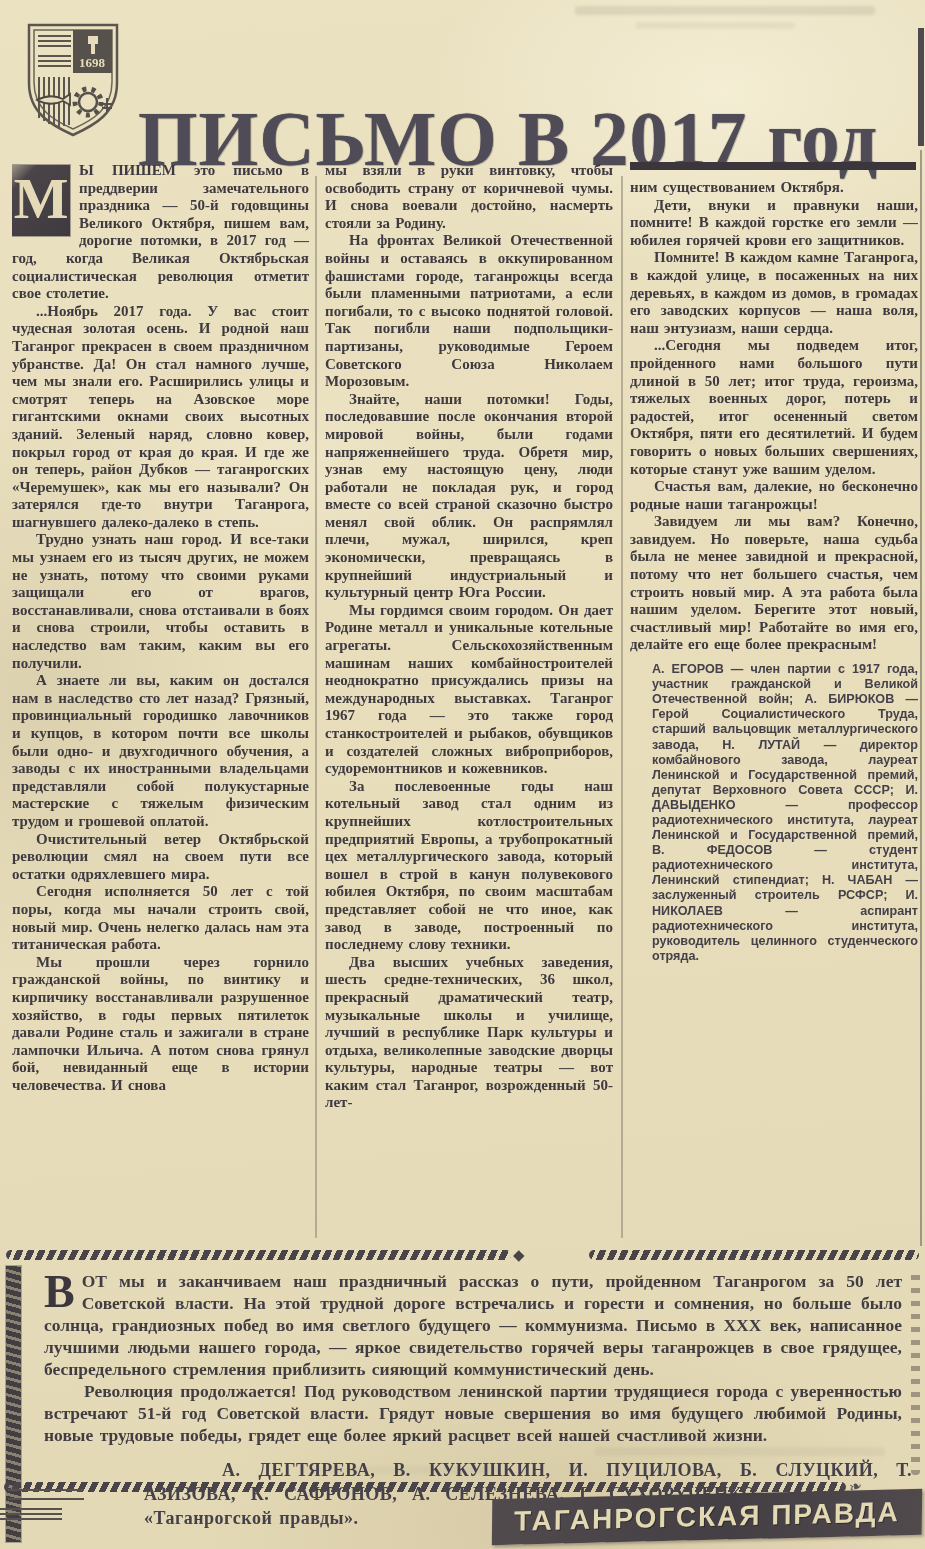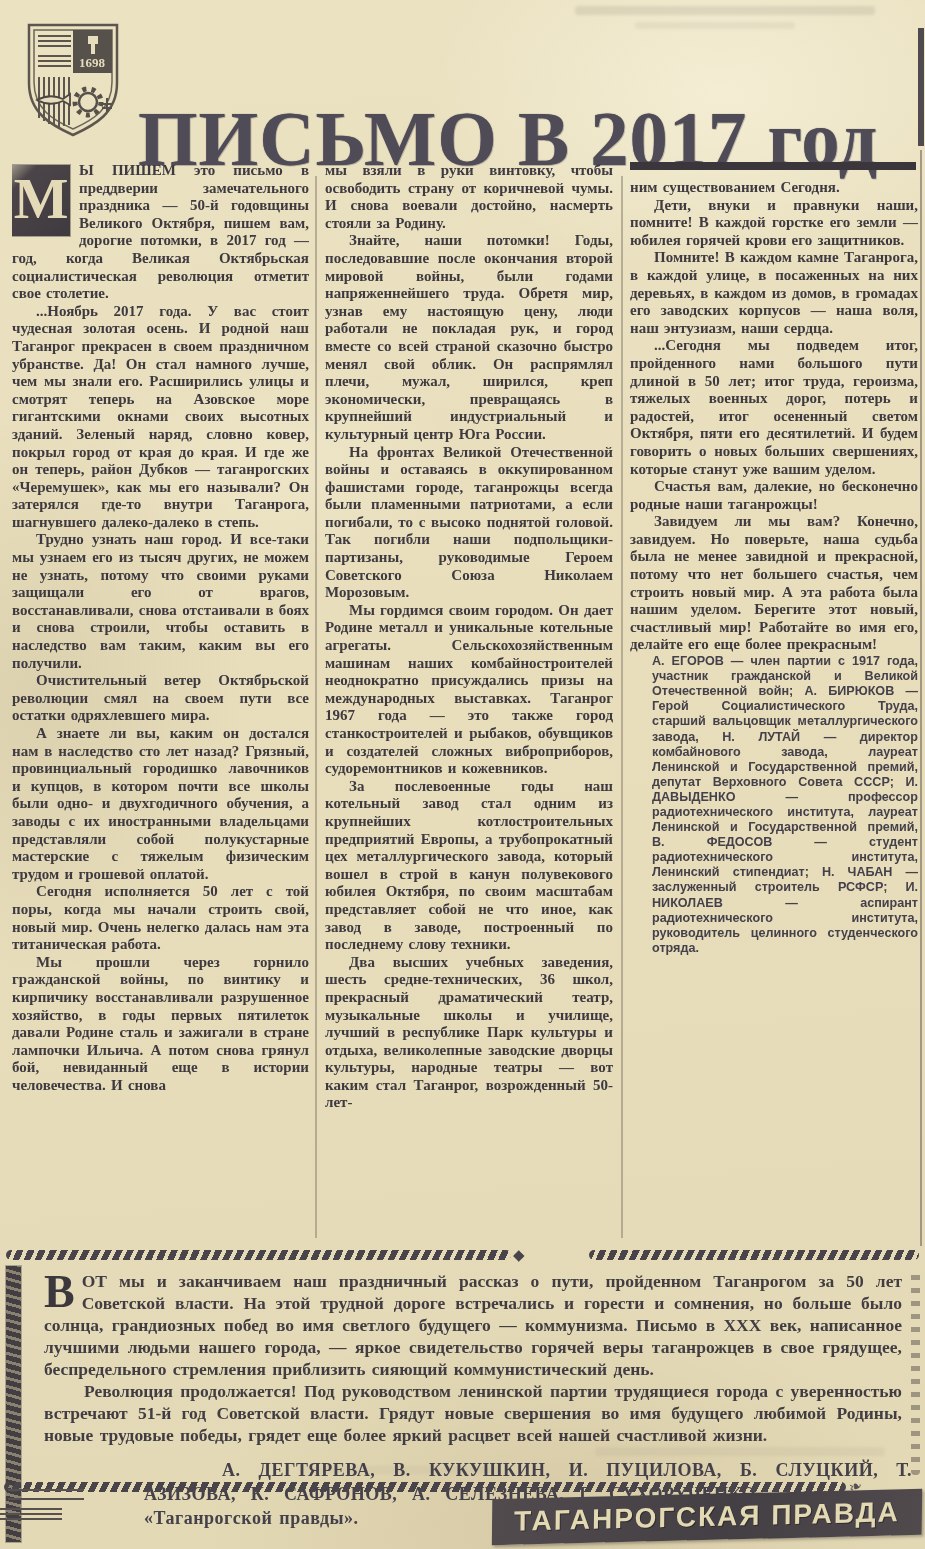--- a/index.html
+++ b/index.html
@@ -176,7 +176,7 @@
 
   <div class="col col3">
     <div class="bar-top"></div>
-    <p class="nofirst">ним существованием Сегодня.</p>
+    <p class="nofirst">ним существованием Октября.</p>
     <p>Дети, внуки и правнуки наши, помните! В каждой горстке его земли — юбилея горячей крови его защитников.</p>
     <p>Помните! В каждом камне Таганрога, в каждой улице, в посаженных на них деревьях, в каждом из домов, в громадах его заводских корпусов — наша воля, наш энтузиазм, наши сердца.</p>
     <p>...Сегодня мы подведем итог, пройденного нами большого пути длиной в 50 лет; итог труда, героизма, тяжелых военных дорог, потерь и радостей, итог осененный светом Октября, пяти его десятилетий. И будем говорить о новых больших свершениях, которые станут уже вашим уделом.</p>

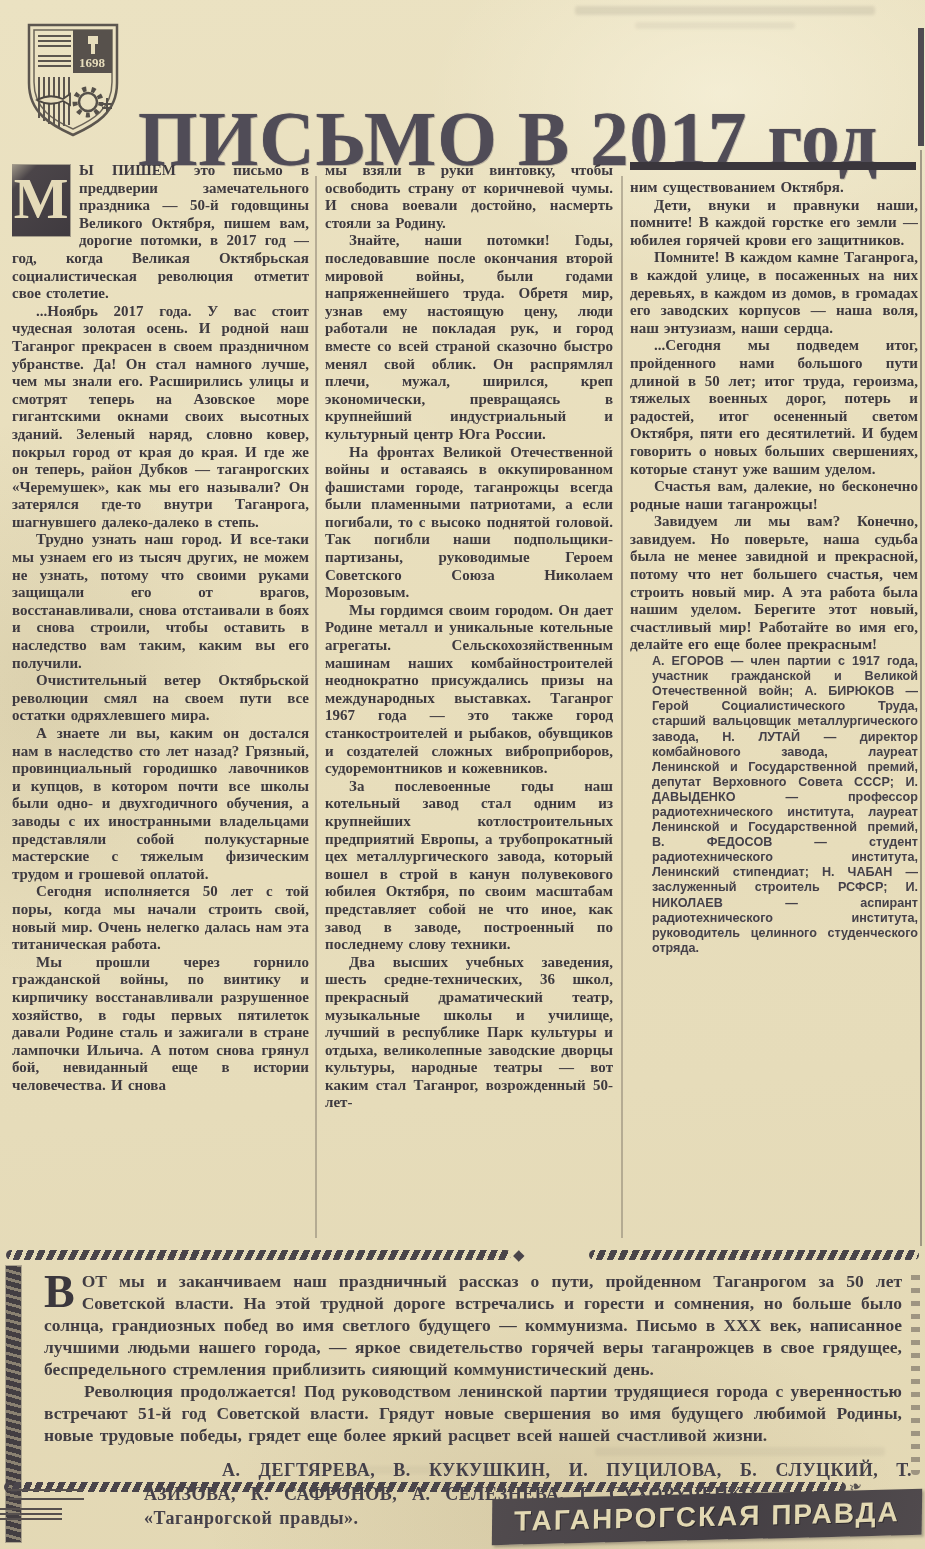--- a/index.html
+++ b/index.html
@@ -167,8 +167,8 @@
 
   <div class="col col2">
     <p class="nofirst">мы взяли в руки винтовку, чтобы освободить страну от коричневой чумы. И снова воевали достойно, насмерть стояли за Родину.</p>
+    <p>На фронтах Великой Отечественной войны и оставаясь в оккупированном фашистами городе, таганрожцы всегда были пламенными патриотами, а если погибали, то с высоко поднятой головой. Так погибли наши подпольщики-партизаны, руководимые Героем Советского Союза Николаем Морозовым.</p>
     <p>Знайте, наши потомки! Годы, последовавшие после окончания второй мировой войны, были годами напряженнейшего труда. Обретя мир, узнав ему настоящую цену, люди работали не покладая рук, и город вместе со всей страной сказочно быстро менял свой облик. Он распрямлял плечи, мужал, ширился, креп экономически, превращаясь в крупнейший индустриальный и культурный центр Юга России.</p>
-    <p>На фронтах Великой Отечественной войны и оставаясь в оккупированном фашистами городе, таганрожцы всегда были пламенными патриотами, а если погибали, то с высоко поднятой головой. Так погибли наши подпольщики-партизаны, руководимые Героем Советского Союза Николаем Морозовым.</p>
     <p>Мы гордимся своим городом. Он дает Родине металл и уникальные котельные агрегаты. Сельскохозяйственным машинам наших комбайностроителей неоднократно присуждались призы на международных выставках. Таганрог 1967 года — это также город станкостроителей и рыбаков, обувщиков и создателей сложных виброприборов, судоремонтников и кожевников.</p>
     <p>За послевоенные годы наш котельный завод стал одним из крупнейших котлостроительных предприятий Европы, а трубопрокатный цех металлургического завода, который вошел в строй в канун полувекового юбилея Октября, по своим масштабам представляет собой не что иное, как завод в заводе, построенный по последнему слову техники.</p>
     <p>Два высших учебных заведения, шесть средне-технических, 36 школ, прекрасный драматический театр, музыкальные школы и училище, лучший в республике Парк культуры и отдыха, великолепные заводские дворцы культуры, народные театры — вот каким стал Таганрог, возрожденный 50-лет-</p>

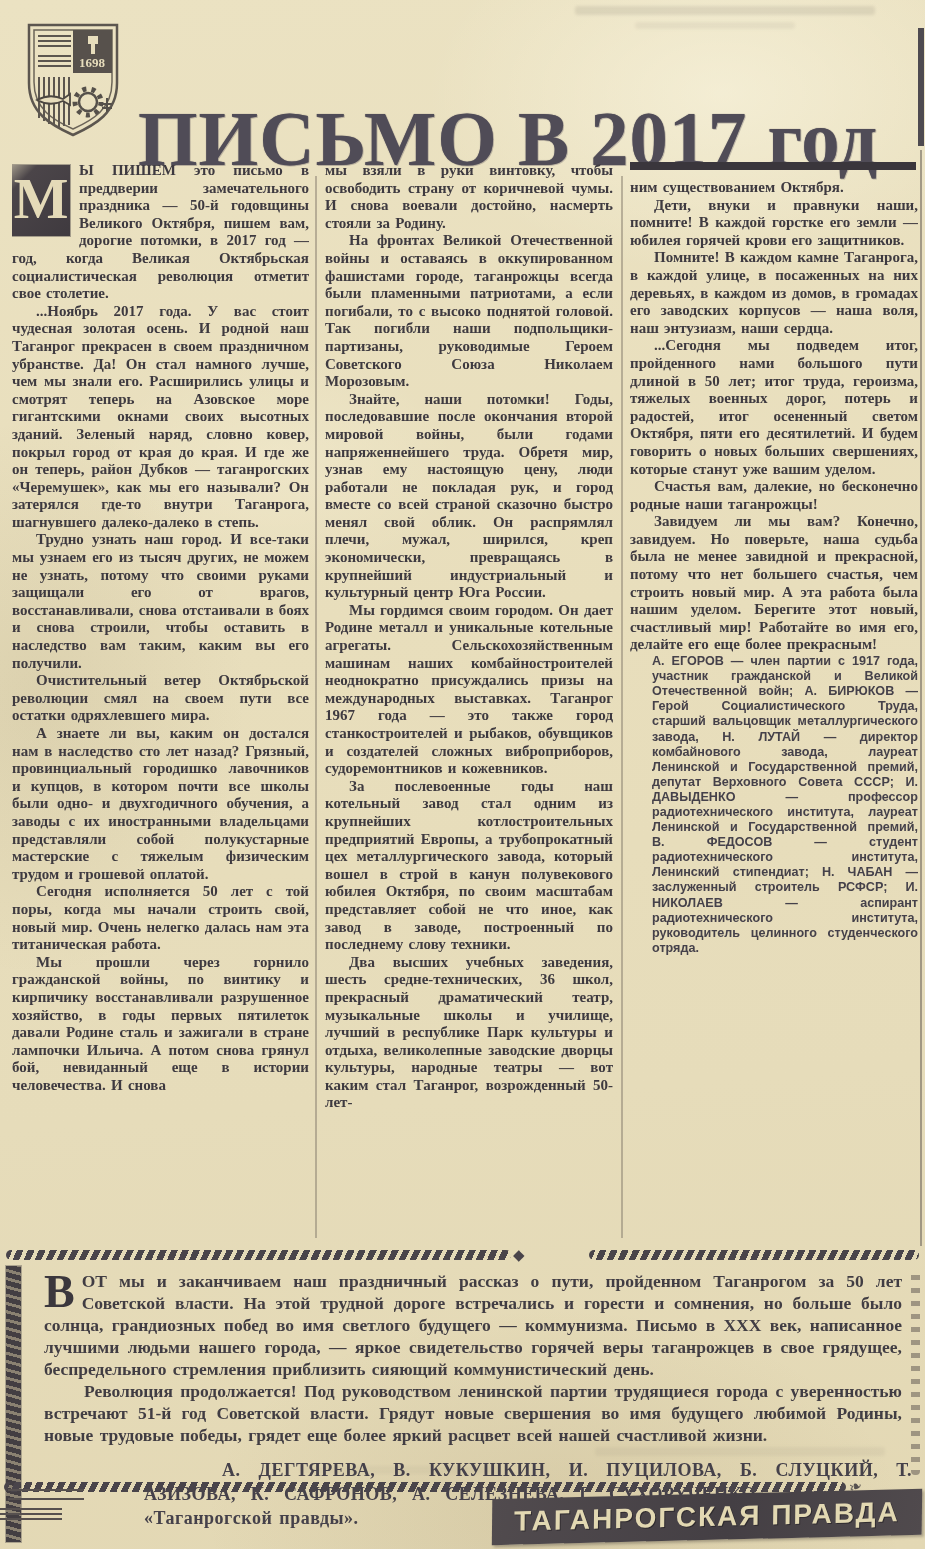--- a/index.html
+++ b/index.html
@@ -45,7 +45,7 @@
   }
   .bar-top{height:8px;background:#3a363c;margin:0 2px 9px 0;}
   .signatories{
-    padding-left:22px;
+    margin-top:8px;padding-left:22px;
     font-family:"Liberation Sans","DejaVu Sans",sans-serif;
     font-size:12.6px;line-height:15.1px;font-weight:700;color:#45414a;
     text-align:justify;word-spacing:2px;

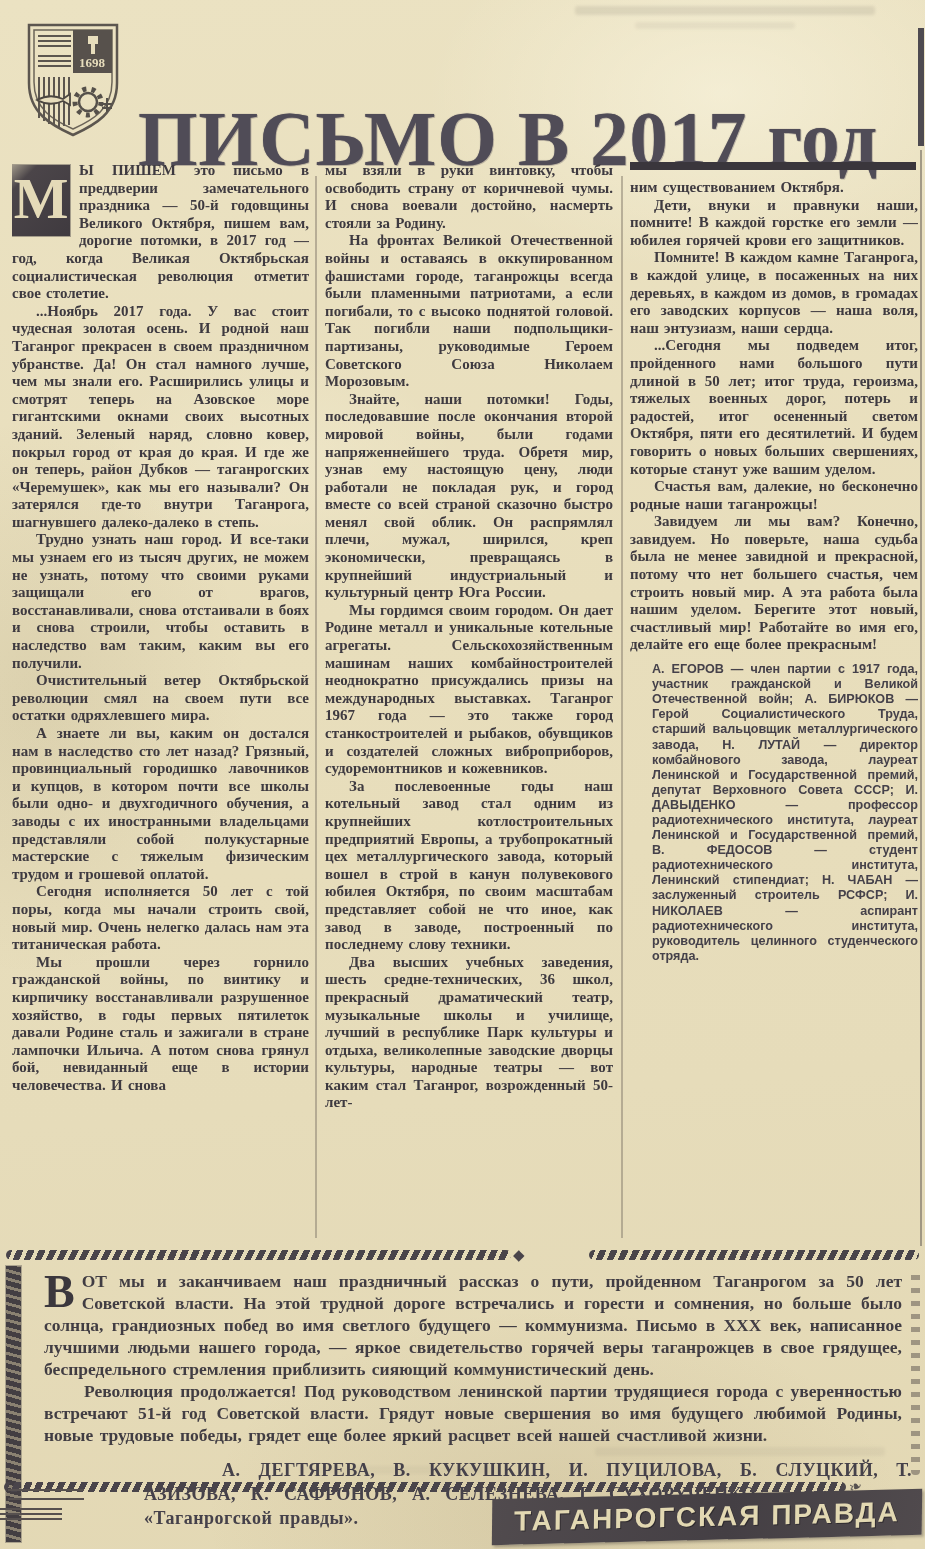--- a/index.html
+++ b/index.html
@@ -159,8 +159,8 @@
     <p class="nofirst"><span class="dropblock">М</span><span>Ы ПИШЕМ это письмо в преддверии замечательного праздника — 50-й годовщины Великого Октября, пишем вам, дорогие потомки, в 2017 год — год, когда Великая Октябрьская социалистическая революция отметит свое столетие.</span></p>
     <p>...Ноябрь 2017 года. У вас стоит чудесная золотая осень. И родной наш Таганрог прекрасен в своем праздничном убранстве. Да! Он стал намного лучше, чем мы знали его. Расширились улицы и смотрят теперь на Азовское море гигантскими окнами своих высотных зданий. Зеленый наряд, словно ковер, покрыл город от края до края. И где же он теперь, район Дубков — таганрогских «Черемушек», как мы его называли? Он затерялся где-то внутри Таганрога, шагнувшего далеко-далеко в степь.</p>
     <p>Трудно узнать наш город. И все-таки мы узнаем его из тысяч других, не можем не узнать, потому что своими руками защищали его от врагов, восстанавливали, снова отстаивали в боях и снова строили, чтобы оставить в наследство вам таким, каким вы его получили.</p>
+    <p>А знаете ли вы, каким он достался нам в наследство сто лет назад? Грязный, провинциальный городишко лавочников и купцов, в котором почти все школы были одно- и двухгодичного обучения, а заводы с их иностранными владельцами представляли собой полукустарные мастерские с тяжелым физическим трудом и грошевой оплатой.</p>
     <p>Очистительный ветер Октябрьской революции смял на своем пути все остатки одряхлевшего мира.</p>
-    <p>А знаете ли вы, каким он достался нам в наследство сто лет назад? Грязный, провинциальный городишко лавочников и купцов, в котором почти все школы были одно- и двухгодичного обучения, а заводы с их иностранными владельцами представляли собой полукустарные мастерские с тяжелым физическим трудом и грошевой оплатой.</p>
     <p>Сегодня исполняется 50 лет с той поры, когда мы начали строить свой, новый мир. Очень нелегко далась нам эта титаническая работа.</p>
     <p>Мы прошли через горнило гражданской войны, по винтику и кирпичику восстанавливали разрушенное хозяйство, в годы первых пятилеток давали Родине сталь и зажигали в стране лампочки Ильича. А потом снова грянул бой, невиданный еще в истории человечества. И снова</p>
   </div>

